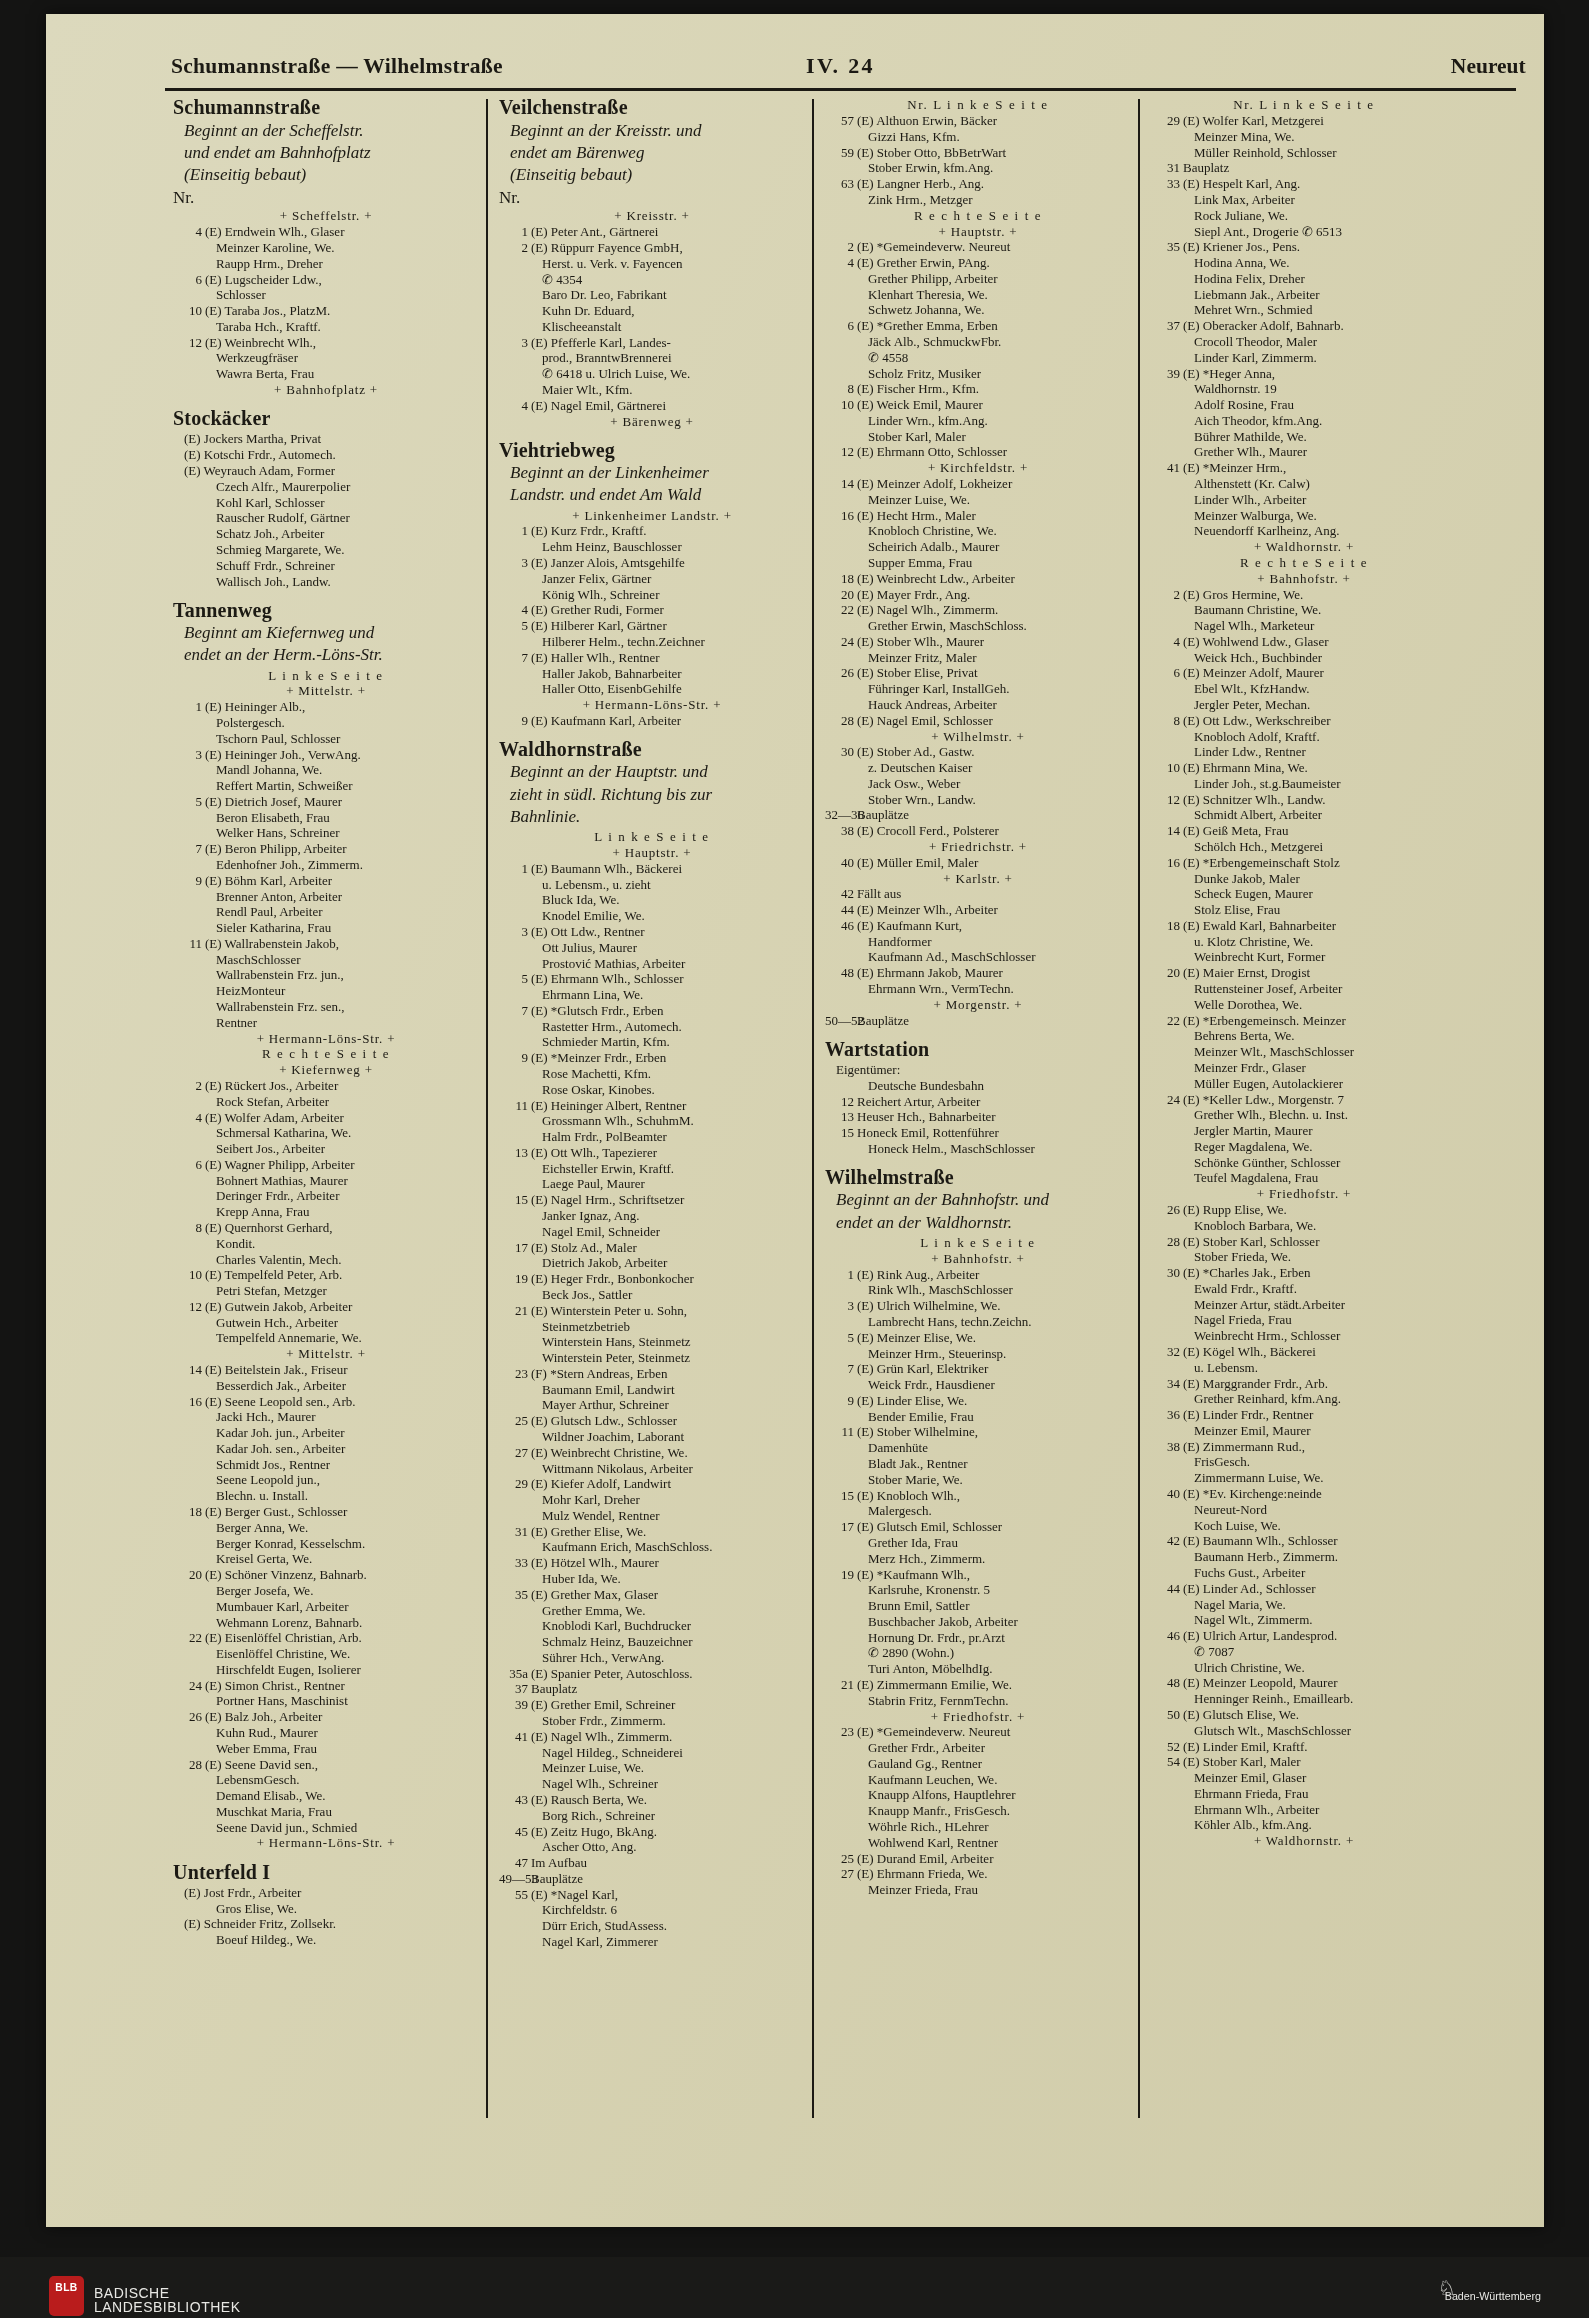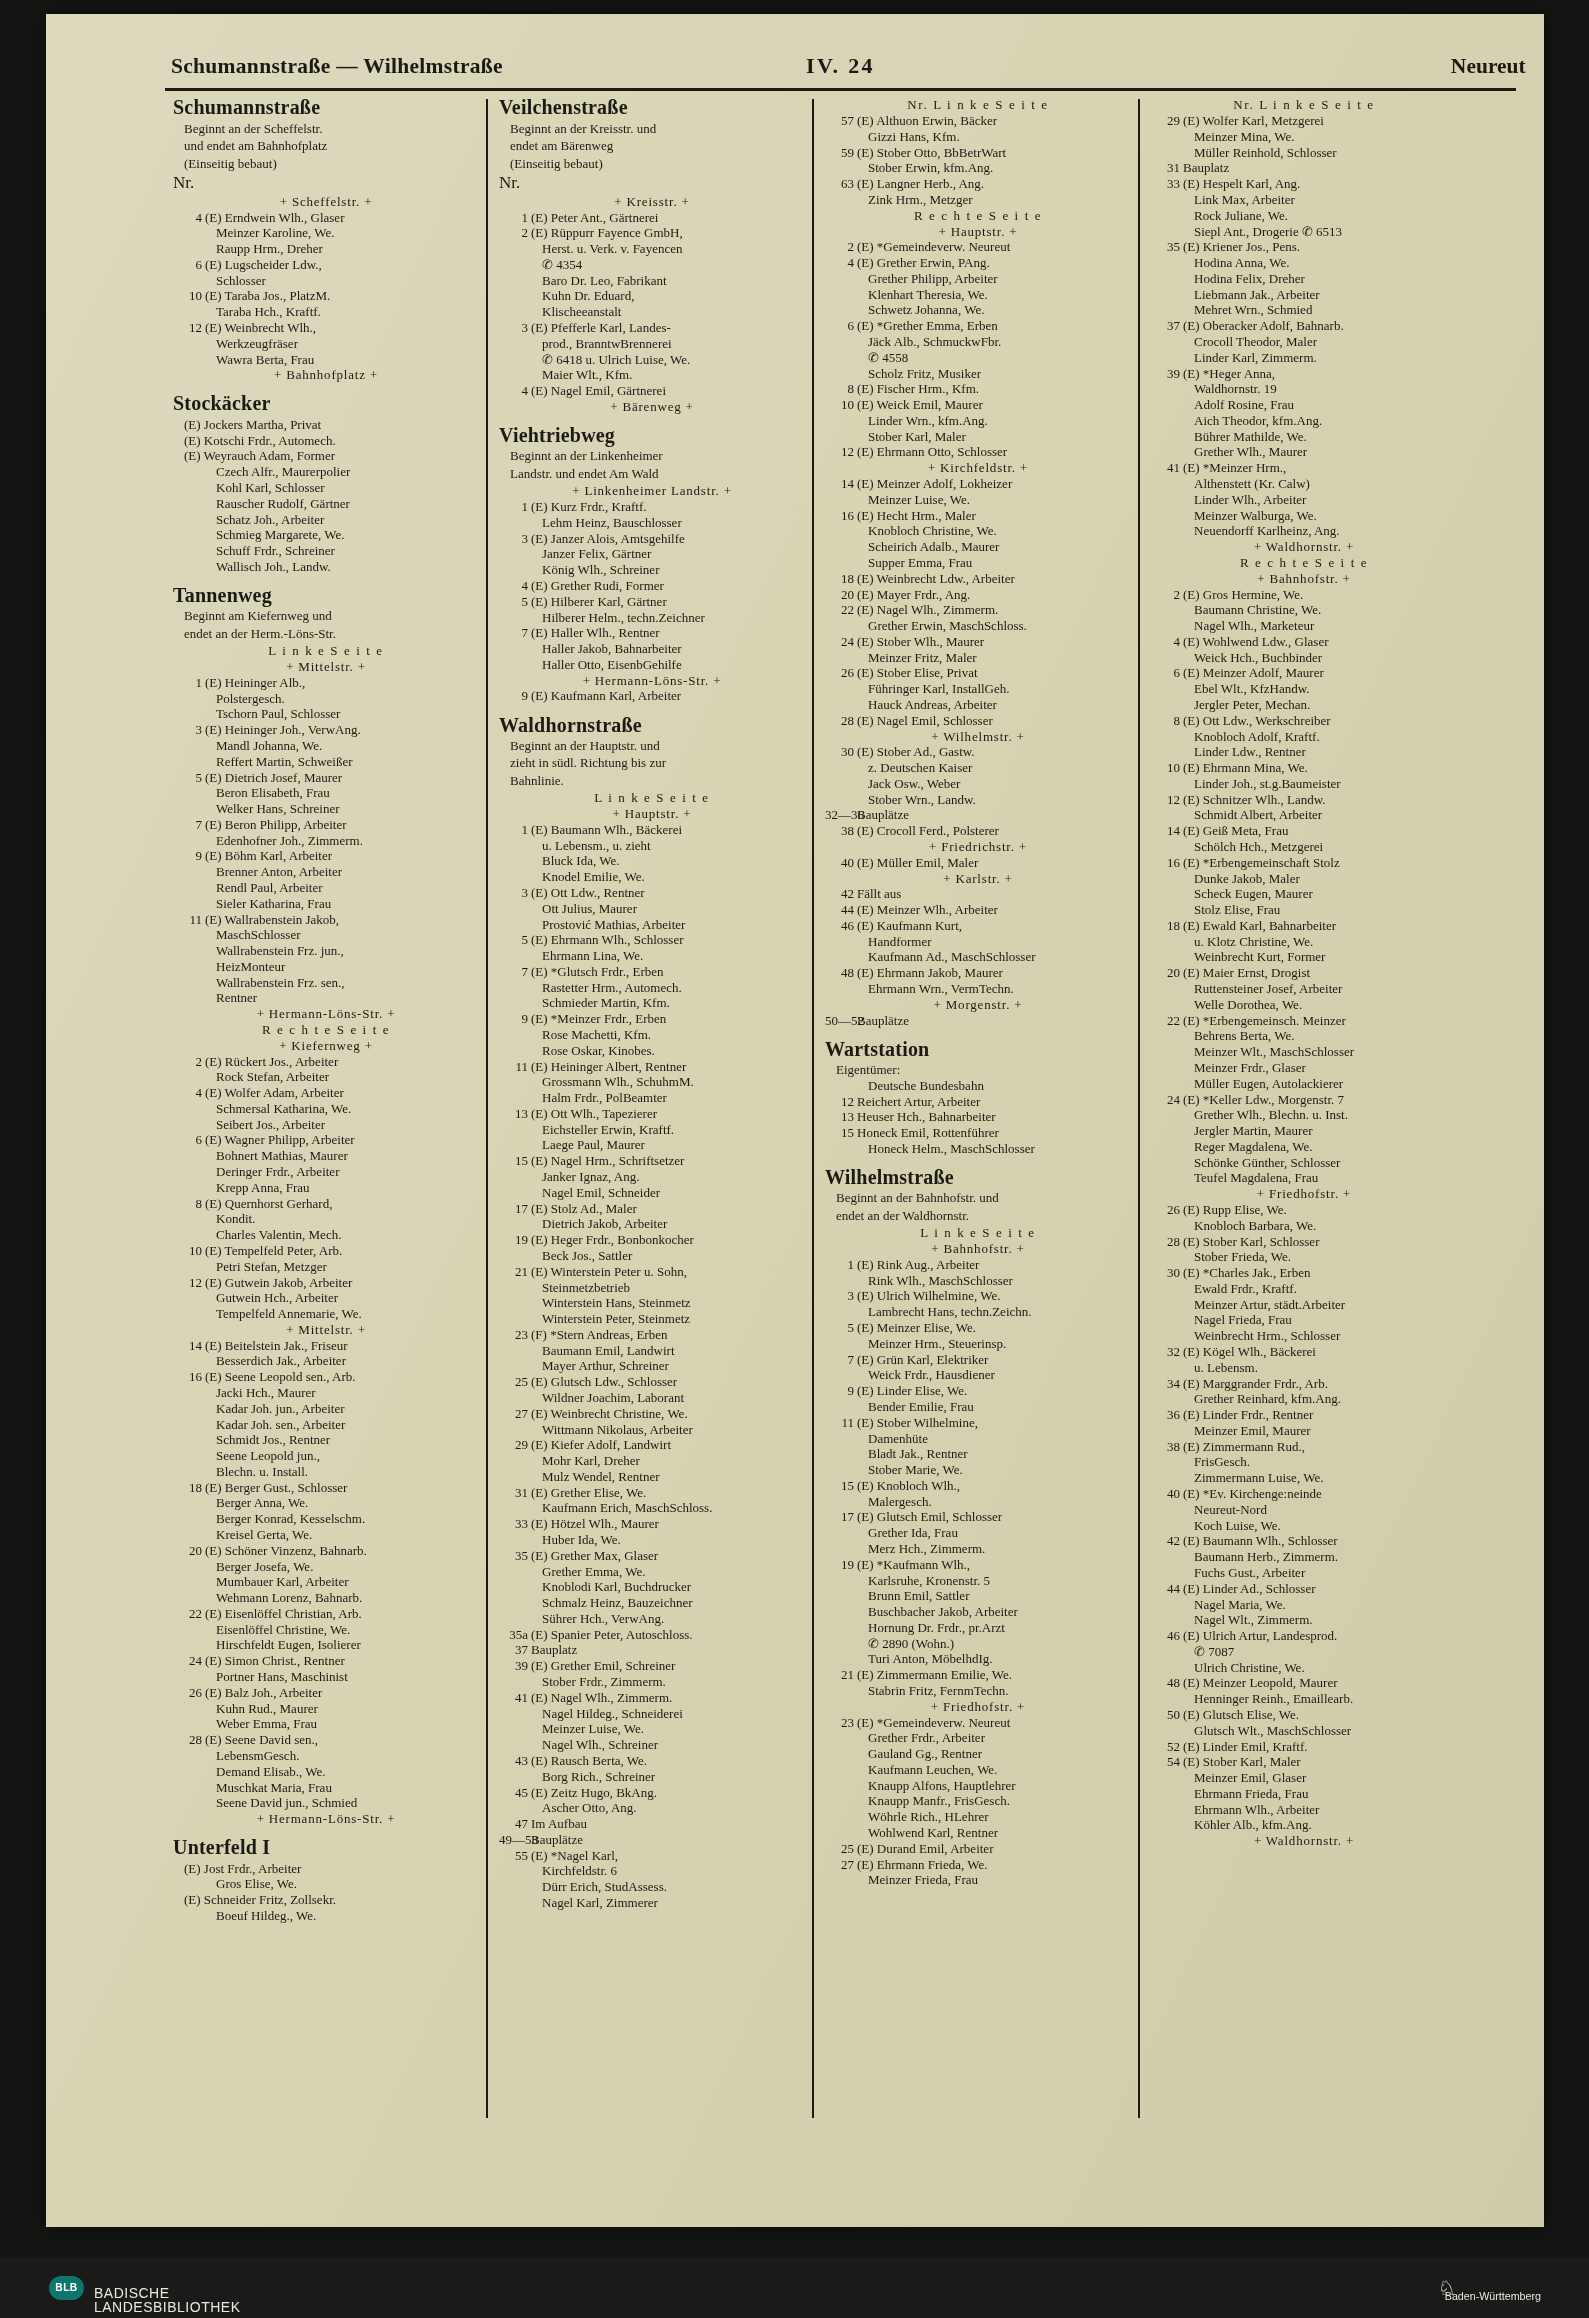--- a/index.html
+++ b/index.html
@@ -32,7 +32,7 @@
 
   .sec-title{font-size:20px;font-weight:bold;margin:10.3px 0 2.4px 0;letter-spacing:0.2px;line-height:1.05;}
   .sec-title.first{margin-top:0;}
-  .intro{font-size:13px;line-height:1.22;margin:0 0 1.6px 11px;}
+  .intro{font-size:17px;line-height:1.22;margin:0 0 1.6px 11px;font-style:italic;}
   .nr{font-size:17px;line-height:1.22;}
   ul.entries{list-style:none;margin:0;padding:0;font-size:13px;line-height:1.215;}
   ul.entries li{position:relative;padding-left:32px;white-space:nowrap;}

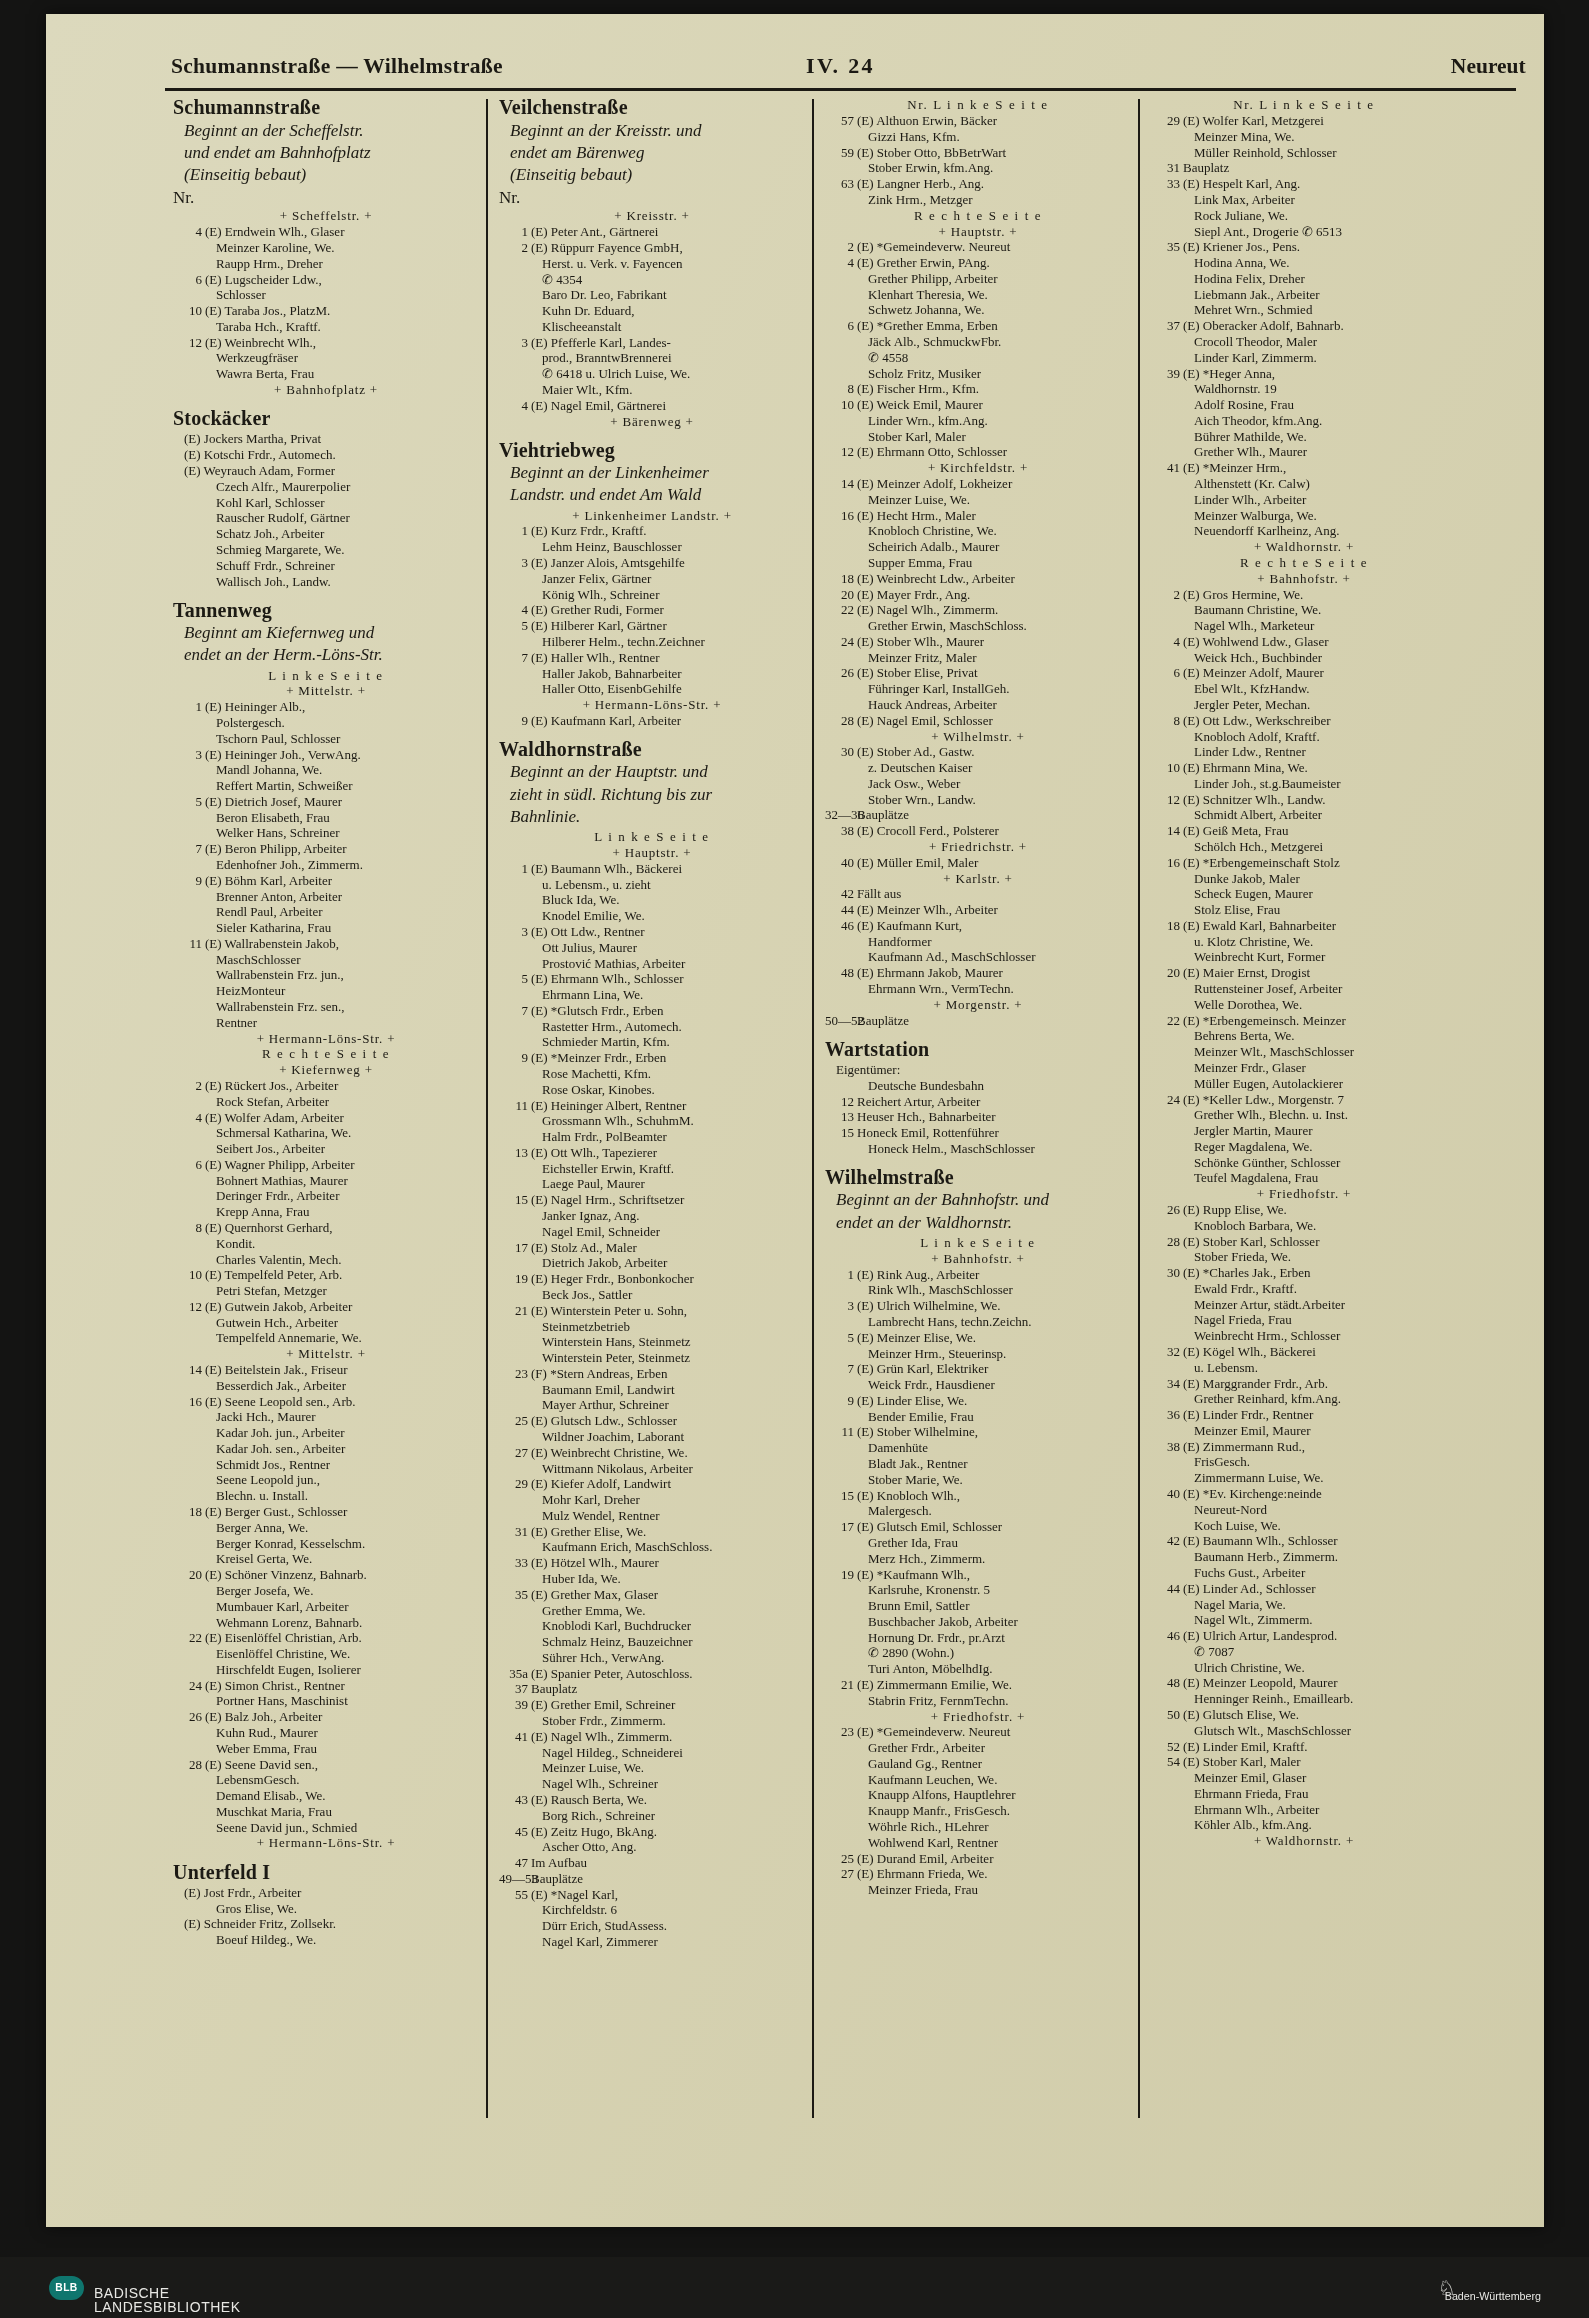--- a/index.html
+++ b/index.html
@@ -44,7 +44,7 @@
 
   
   .footer{position:absolute;left:0;bottom:0;width:1590px;height:62px;background:#1a1a18;}
-  .blb{position:absolute;left:49px;top:19px;width:35px;height:24px;background:#0f766e;border-radius:12px;color:#fff;
+  .blb{position:absolute;left:49px;top:19px;width:35px;height:40px;background:#b91c1c;border-radius:5px;color:#fff;
        font-family:"Liberation Sans",sans-serif;font-size:10.3px;font-weight:bold;text-align:center;line-height:24px;letter-spacing:0.4px;}
   .blbtxt{position:absolute;left:94px;top:30px;color:#e8e8e4;font-family:"Liberation Sans",sans-serif;font-size:14px;line-height:13.5px;letter-spacing:0.5px;}
   .bw{position:absolute;right:49px;top:33px;color:#e8e8e4;font-family:Liberation Sans, sans-serif;font-size:10.7px;text-align:right;}

